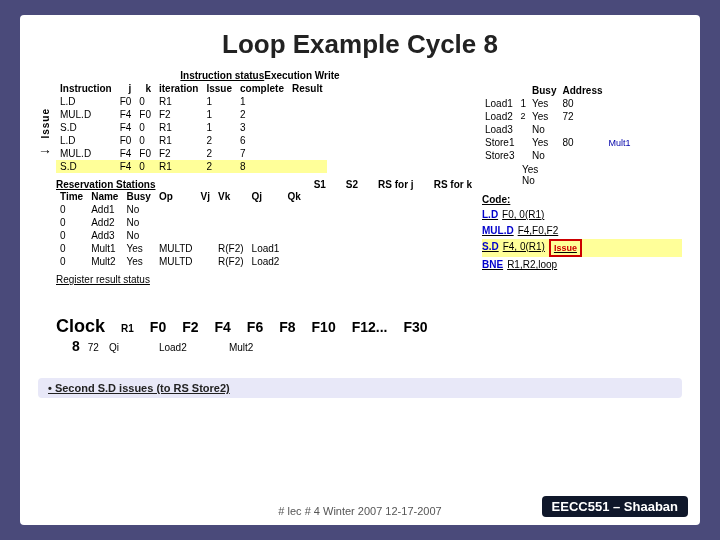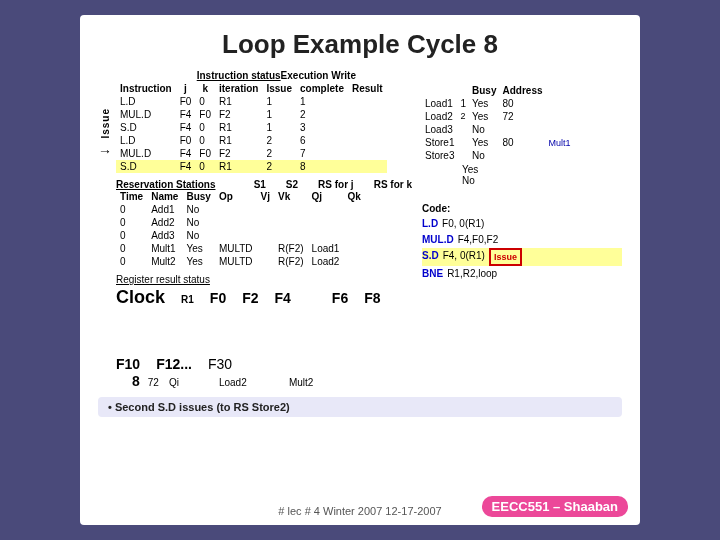--- a/index.html
+++ b/index.html
@@ -14,7 +14,7 @@
       justify-content: center;
     }
     .slide {
-      width: 560px;
+      width: 680px;
       height: 510px;
       background: white;
       border-radius: 4px;

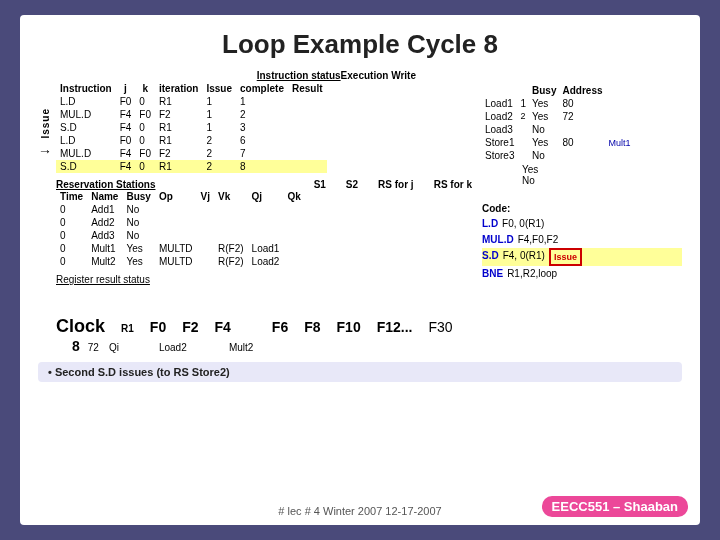--- a/index.html
+++ b/index.html
@@ -124,7 +124,7 @@
 
       <div style="flex:1;">
 
-        <div style="display:flex; justify-content:flex-end; align-items:flex-end; margin-bottom:1px;padding-left:48px;">
+        <div style="display:flex; justify-content:center; align-items:flex-end; margin-bottom:1px;padding-left:48px;">
           <div style="font-size:10px; font-weight:bold; text-decoration:underline;">Instruction status</div>
           <div style="font-size:10px; font-weight:bold; margin-right:60px;">Execution Write</div>
         </div>

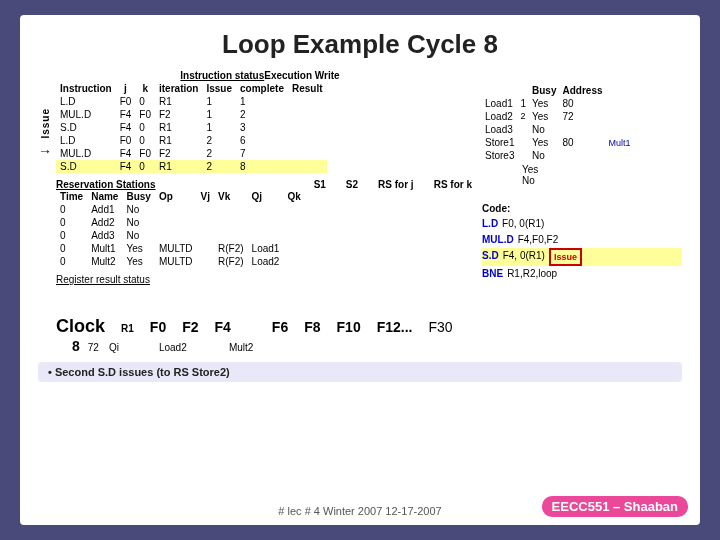--- a/index.html
+++ b/index.html
@@ -44,7 +44,7 @@
     }
     .instruction-table th {
       font-weight: bold;
-      text-align: center;
+      text-align: right;
       padding: 1px 4px;
       margin-left: 44px;
     }

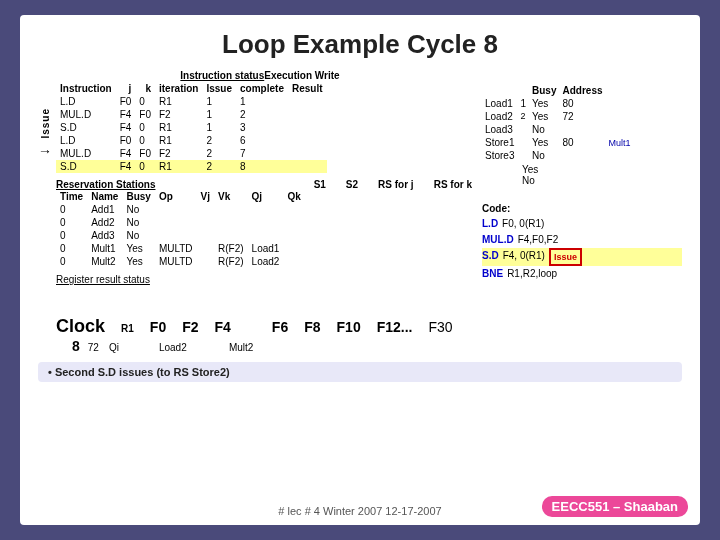--- a/index.html
+++ b/index.html
@@ -358,7 +358,7 @@
         <div>No</div>
       </div>
 
-      <div class="code-section" style="margin-top:17px;">
+      <div class="code-section" style="margin-top:8px;text-decoration:underline;">
         <div style="font-weight:bold; margin-bottom:2px;">Code:</div>
         <div style="display:flex; gap:4px; line-height:1.6; font-size:10px;">
           <span style="color:#0000cc; font-weight:bold;">L.D</span>

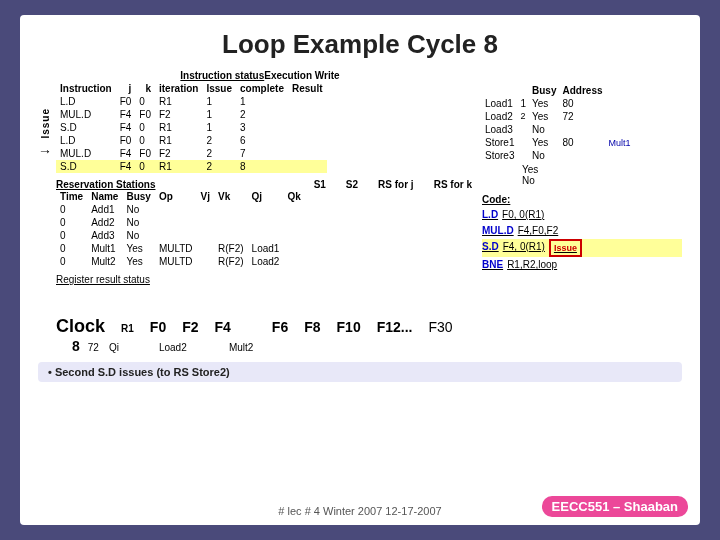--- a/index.html
+++ b/index.html
@@ -284,7 +284,7 @@
             <span style="font-size:14px; font-weight:bold;">F0</span>
             <span style="font-size:14px; font-weight:bold;">F2</span>
             <span style="font-size:14px; font-weight:bold;">F4</span>
-            <span style="font-size:14px; font-weight:bold;margin-left:25px;">F6</span>
+            <span style="font-size:14px; font-weight:bold;">F6</span>
             <span style="font-size:14px; font-weight:bold;">F8</span>
             <span style="font-size:14px; font-weight:bold;">F10</span>
             <span style="font-size:14px; font-weight:bold;margin-top:32px;">F12...</span>

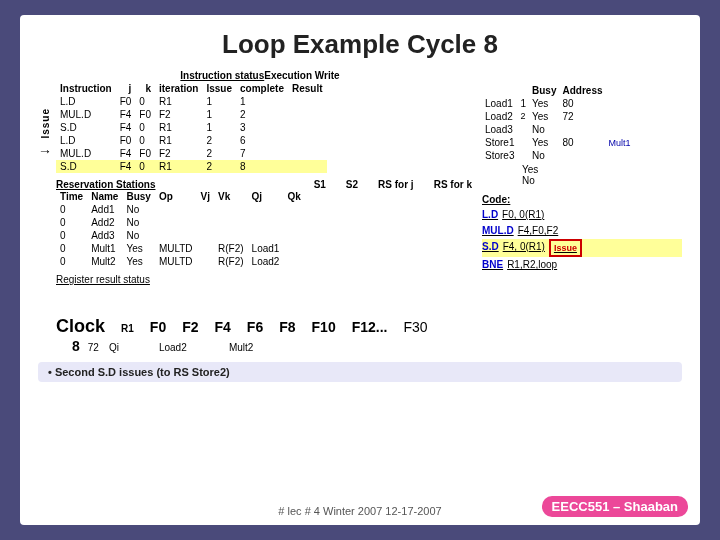--- a/index.html
+++ b/index.html
@@ -288,7 +288,7 @@
             <span style="font-size:14px; font-weight:bold;">F8</span>
             <span style="font-size:14px; font-weight:bold;">F10</span>
             <span style="font-size:14px; font-weight:bold;margin-top:32px;">F12...</span>
-            <span style="font-size:14px; font-weight:normal;">F30</span>
+            <span style="font-size:14px; font-weight:bold;">F30</span>
           </div>
           <div style="display:flex; align-items:baseline; gap:8px; flex-wrap:wrap; margin-top:1px;">
             <span style="font-size:14px; font-weight:bold; margin-left:16px;">8</span>

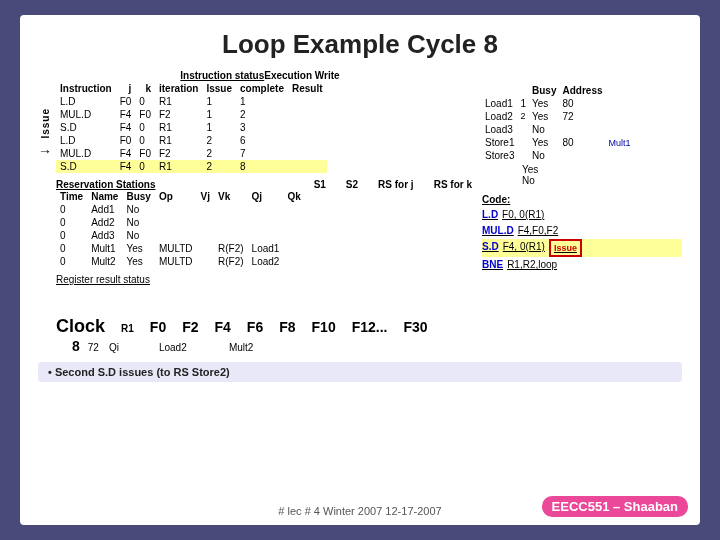--- a/index.html
+++ b/index.html
@@ -381,7 +381,7 @@
     </div>
   </div>
 
-  <div class="bottom-bullet" style="margin-top:8px;">• Second  S.D issues  (to RS Store2)</div>
+  <div class="bottom-bullet" style="margin-top:24px;text-decoration:underline;">• Second  S.D issues  (to RS Store2)</div>
 
   <div class="eecc-box">
     <span>EECC551 – Shaaban</span>

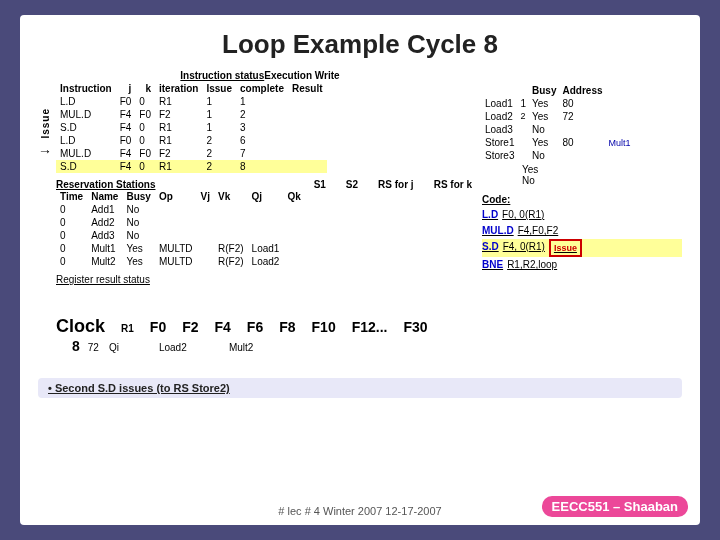--- a/index.html
+++ b/index.html
@@ -91,12 +91,12 @@
       position: absolute;
       bottom: 8px;
       right: 12px;
-      background: #ec4899;
+      background: #0f172a;
       color: white;
       padding: 3px 10px;
       font-size: 13px;
       font-weight: bold;
-      border-radius: 10px;
+      border-radius: 4px;
     }
     .footer-note {
       position: absolute;

